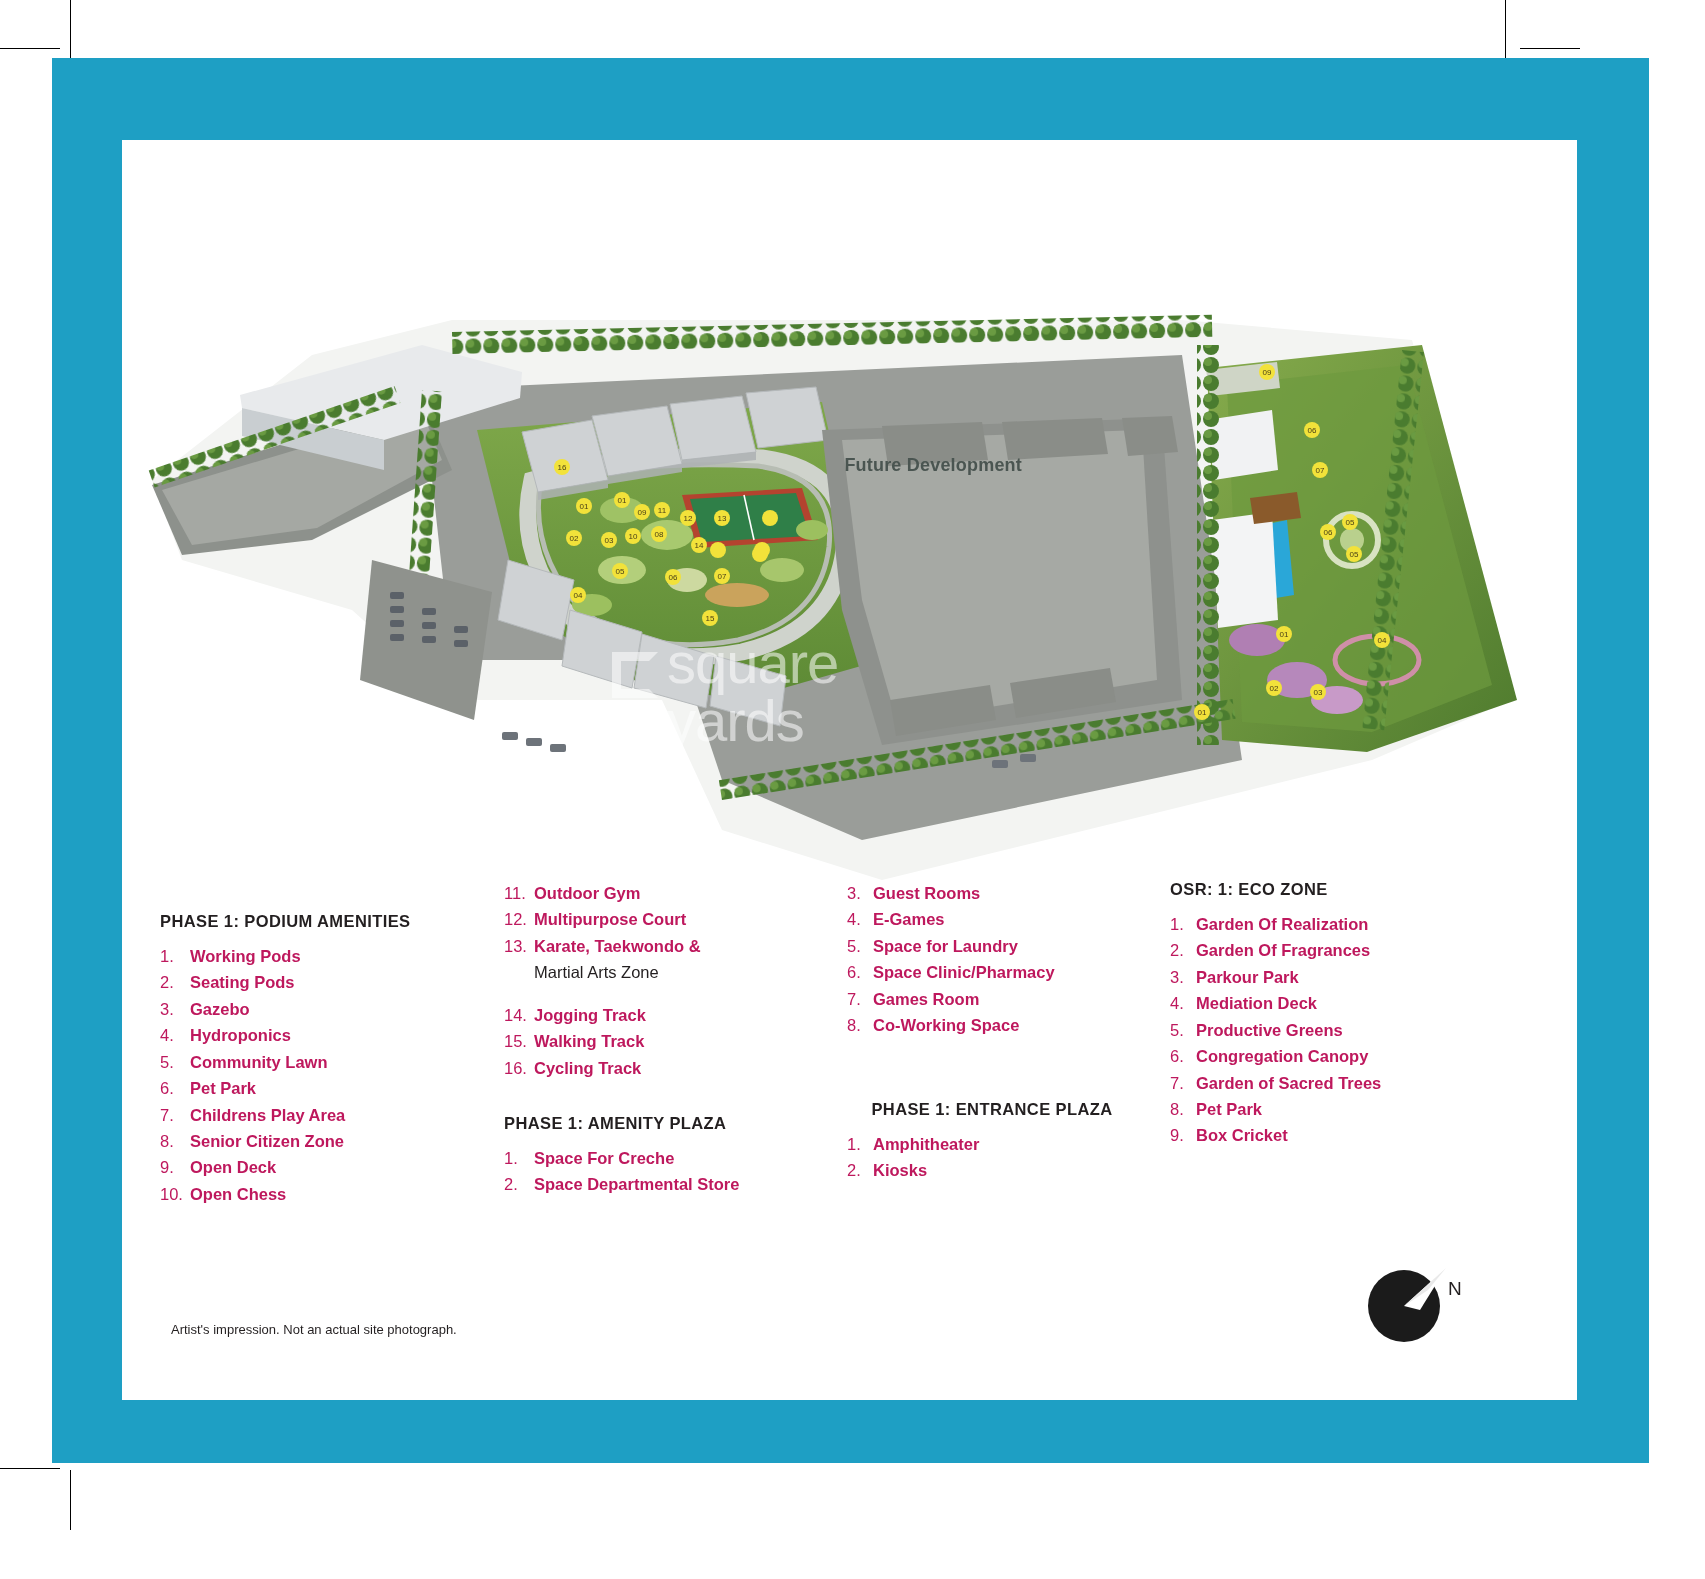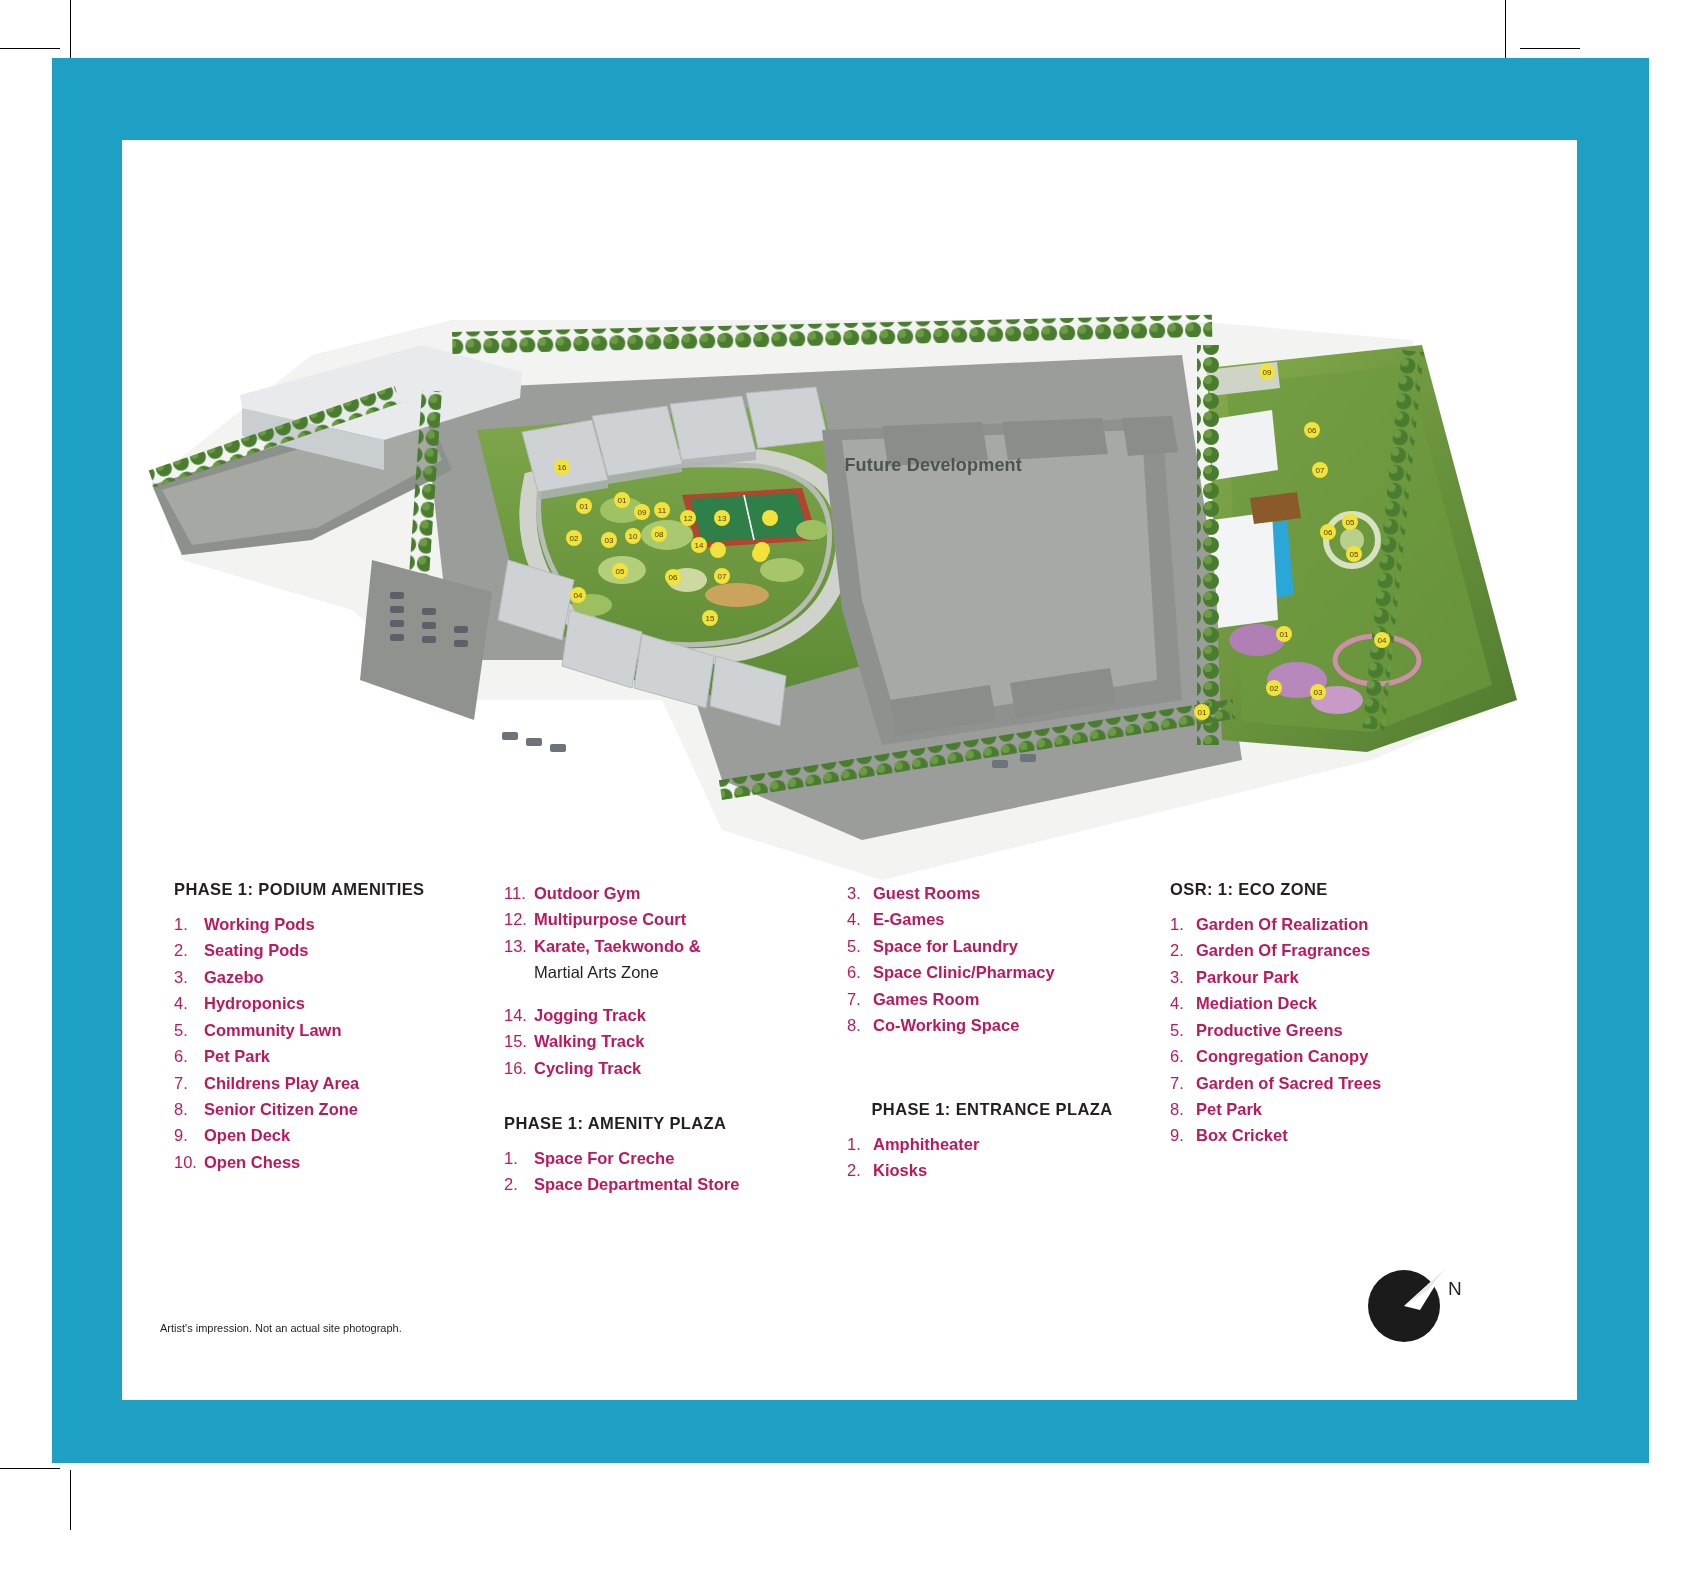--- a/index.html
+++ b/index.html
@@ -389,6 +389,11 @@
 
       <div class="fd-label">Future Development</div>
 
+      <div id="watermark">
+        <div class="wm-sq"></div>
+        <div class="wm-line1">square</div>
+        <div class="wm-line2">yards</div>
+      </div>
     </div>
 
     <div id="legend">

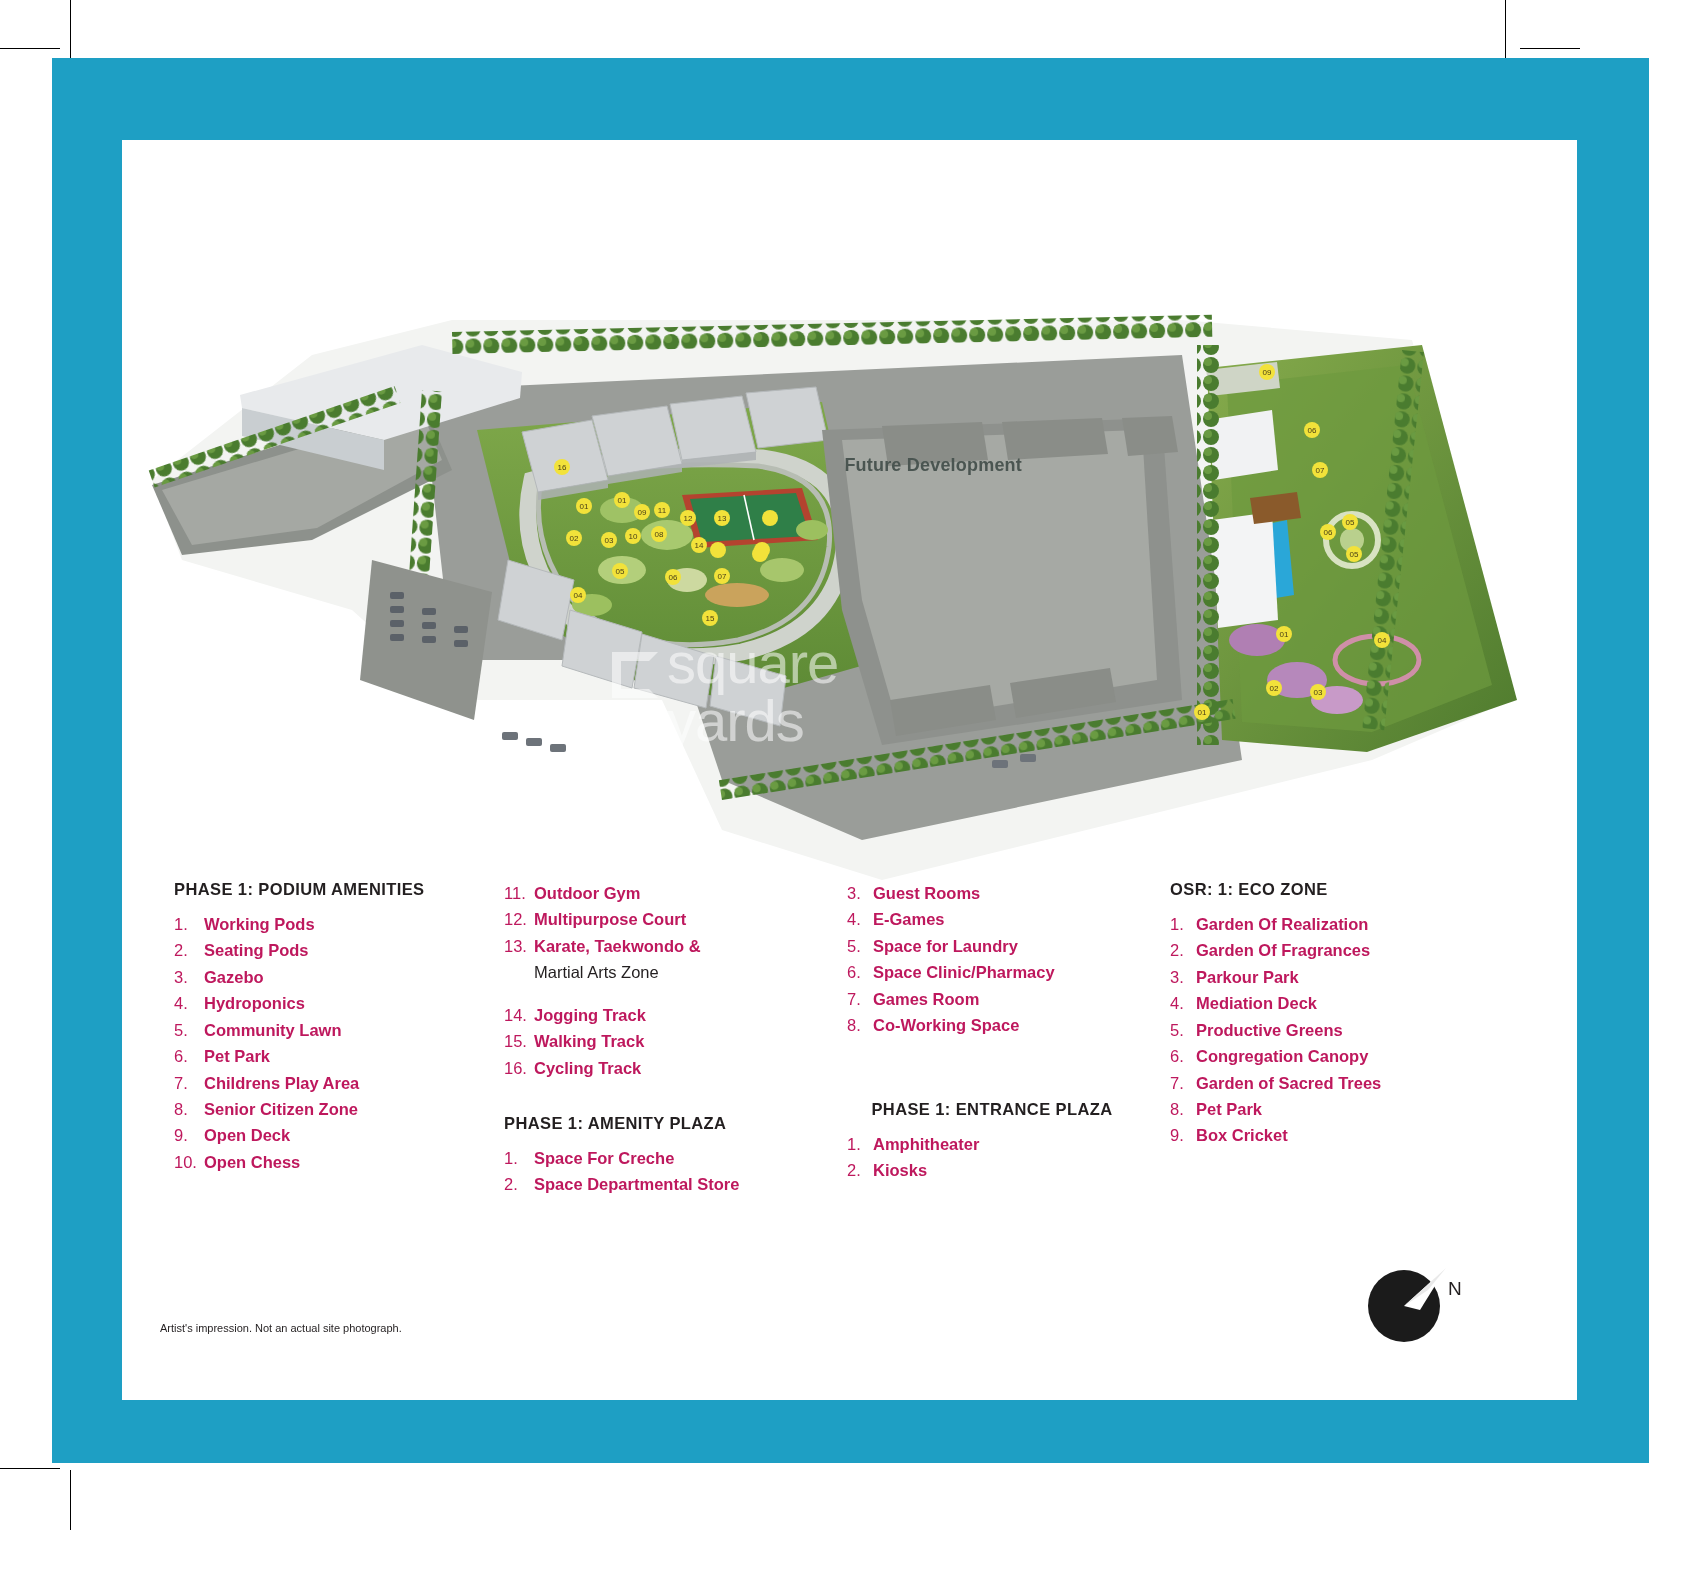--- a/index.html
+++ b/index.html
@@ -117,7 +117,7 @@
     position: absolute;
     top: 0;
   }
-  .col-1 { left: 52px;  width: 330px; }
+  .col-1 { left: 38px;  width: 330px; margin-top: 32px; }
   .col-2 { left: 382px; width: 300px; }
   .col-3 { left: 725px; width: 290px; }
   .col-4 { left: 1048px; width: 330px; }

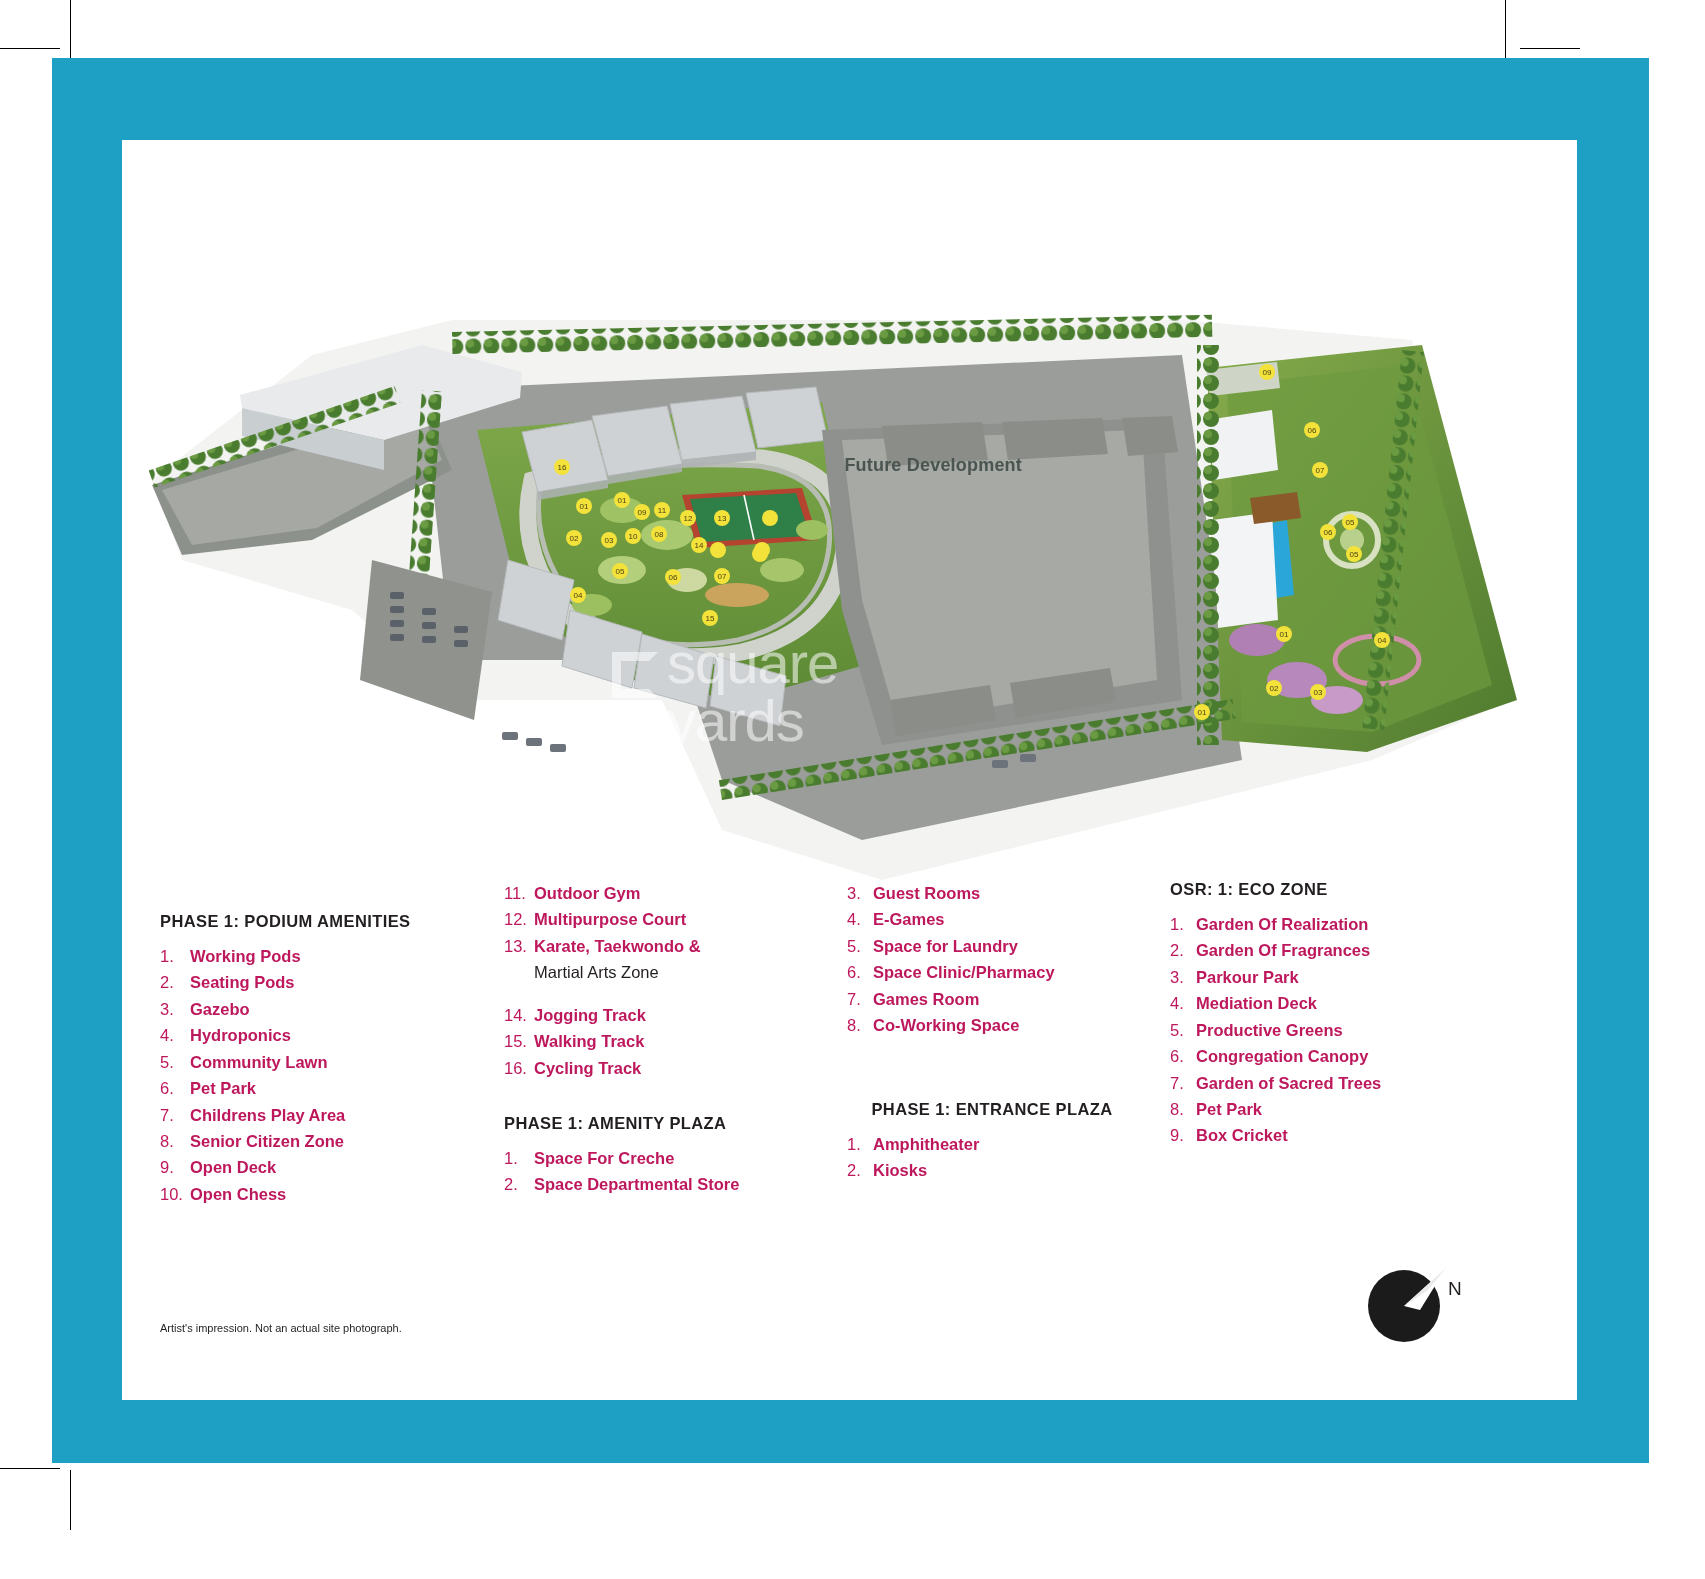--- a/index.html
+++ b/index.html
@@ -160,9 +160,9 @@
   
   #footnote {
     position: absolute;
-    left: 38px;
+    left: 49px;
     top: 1182px;
-    font-size: 11px;
+    font-size: 13px;
     color: #231f20;
   }
 

